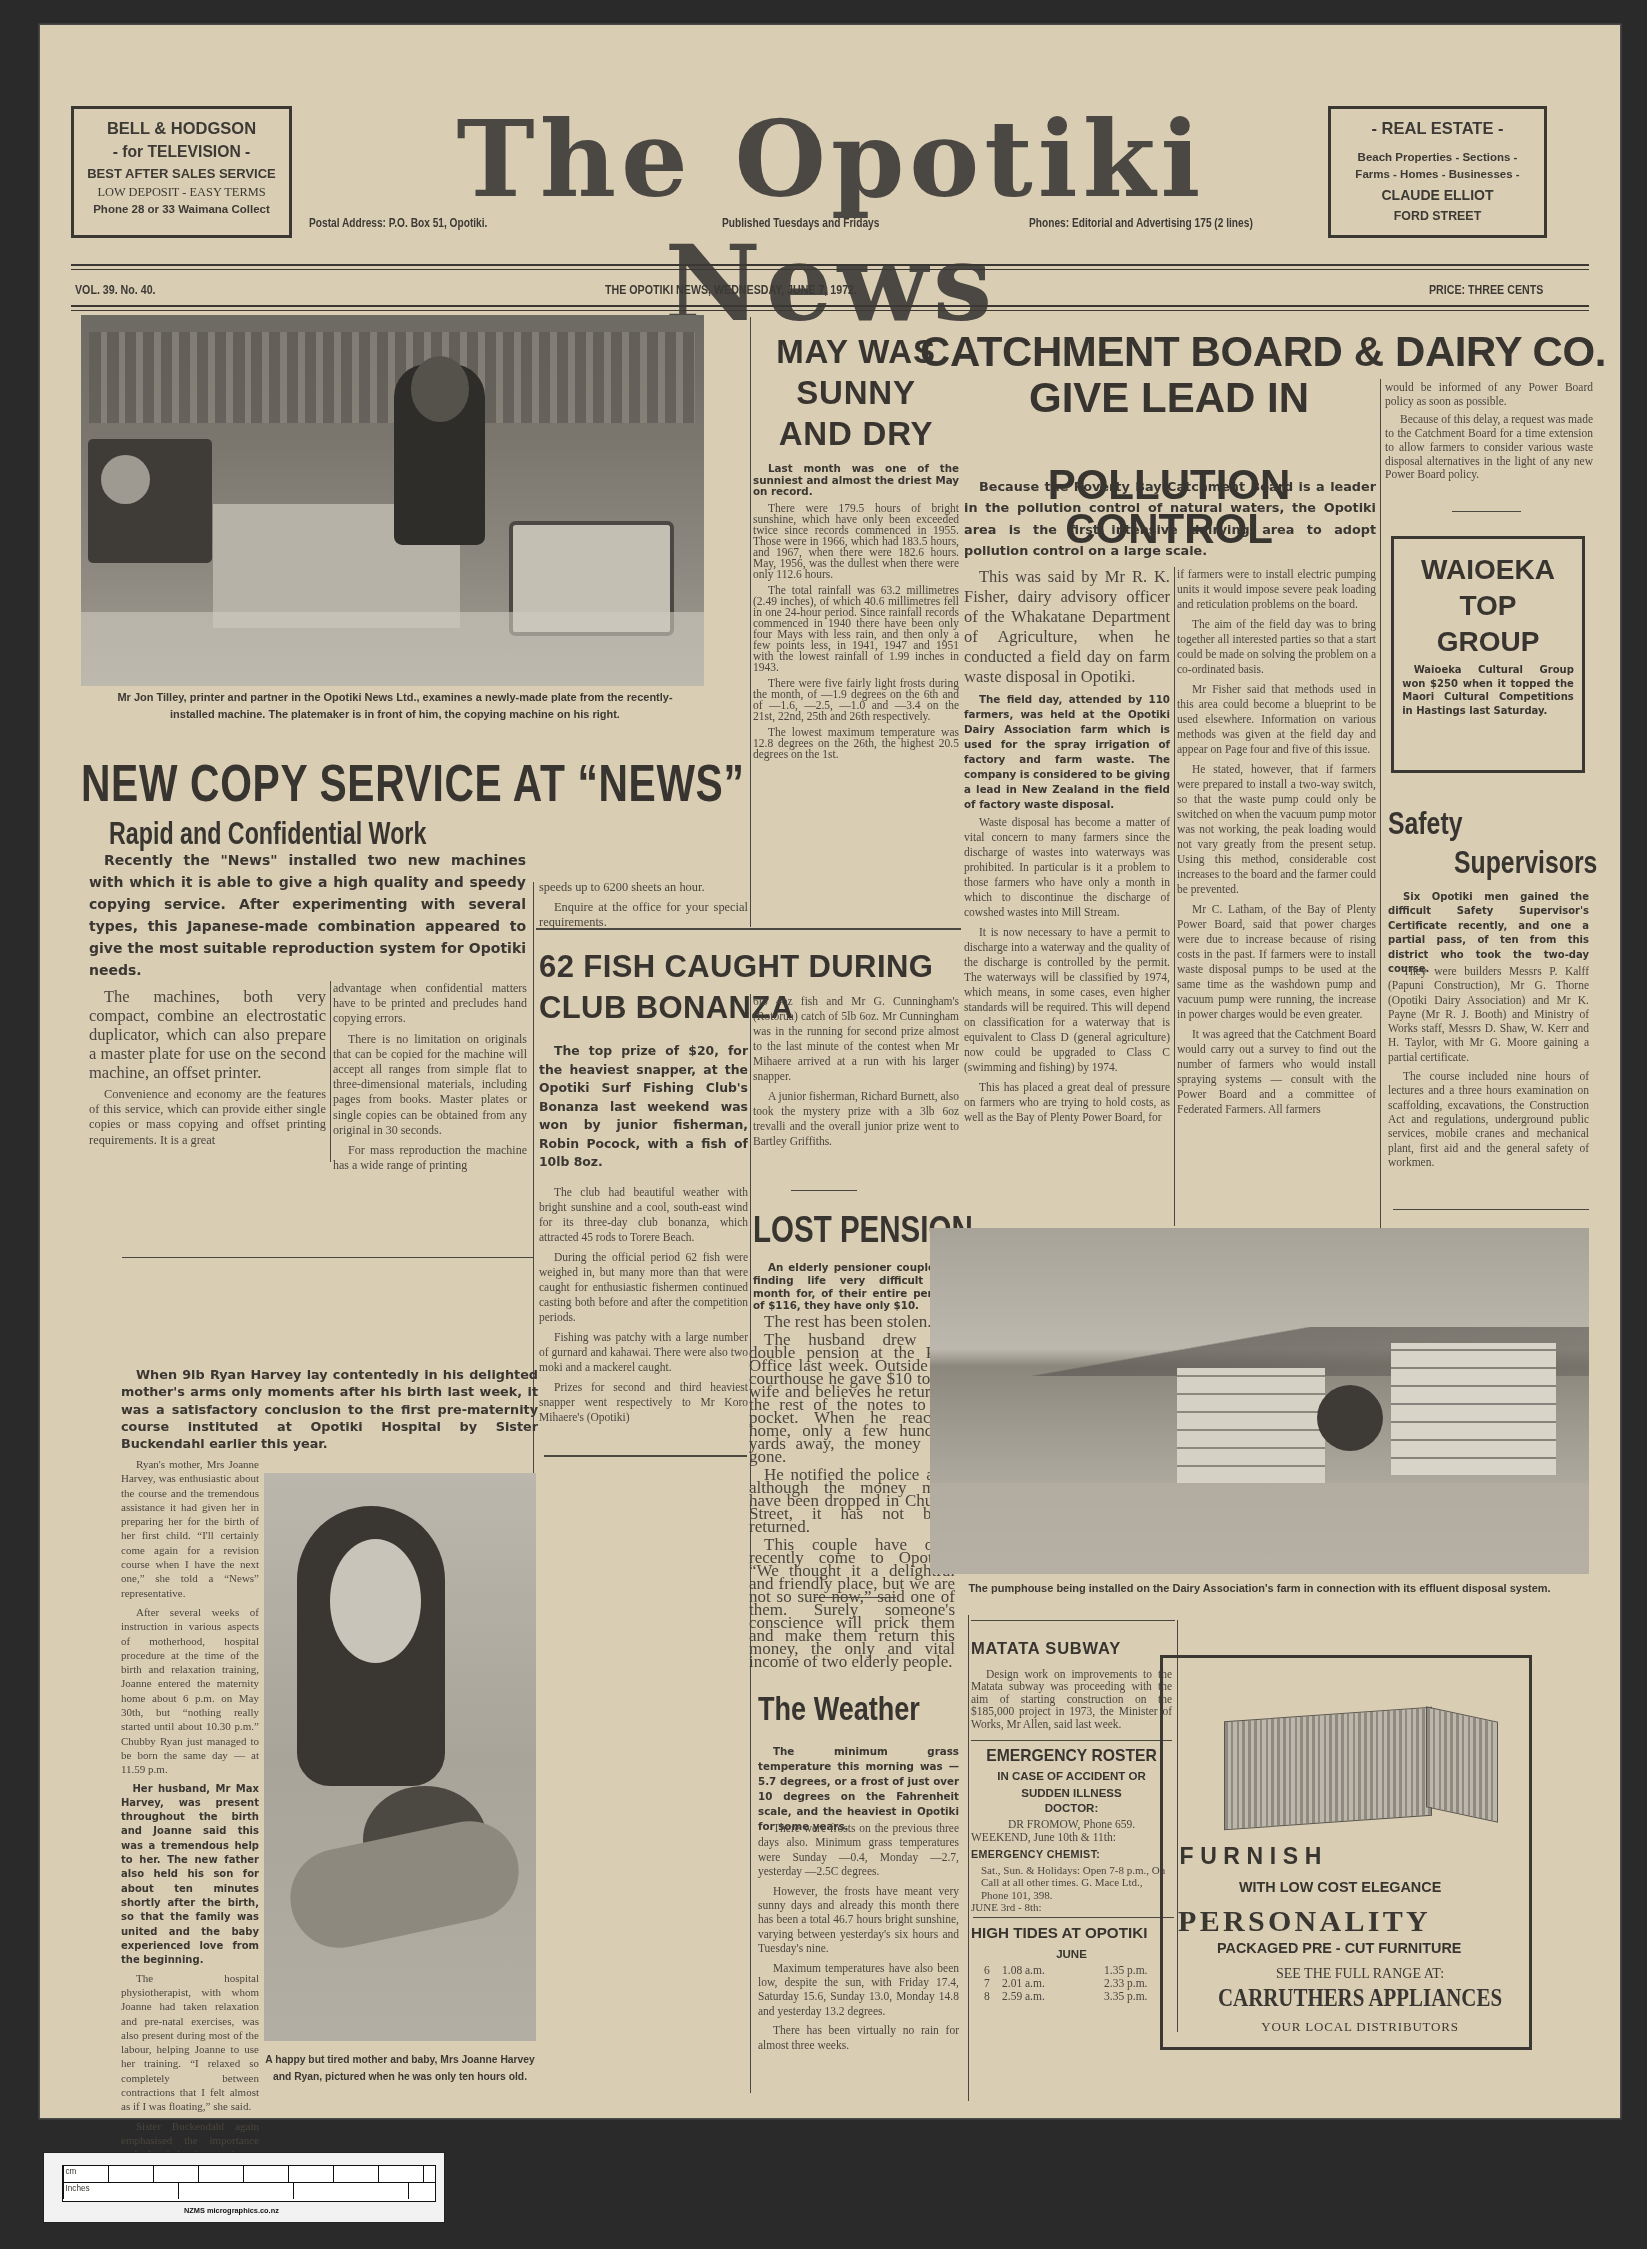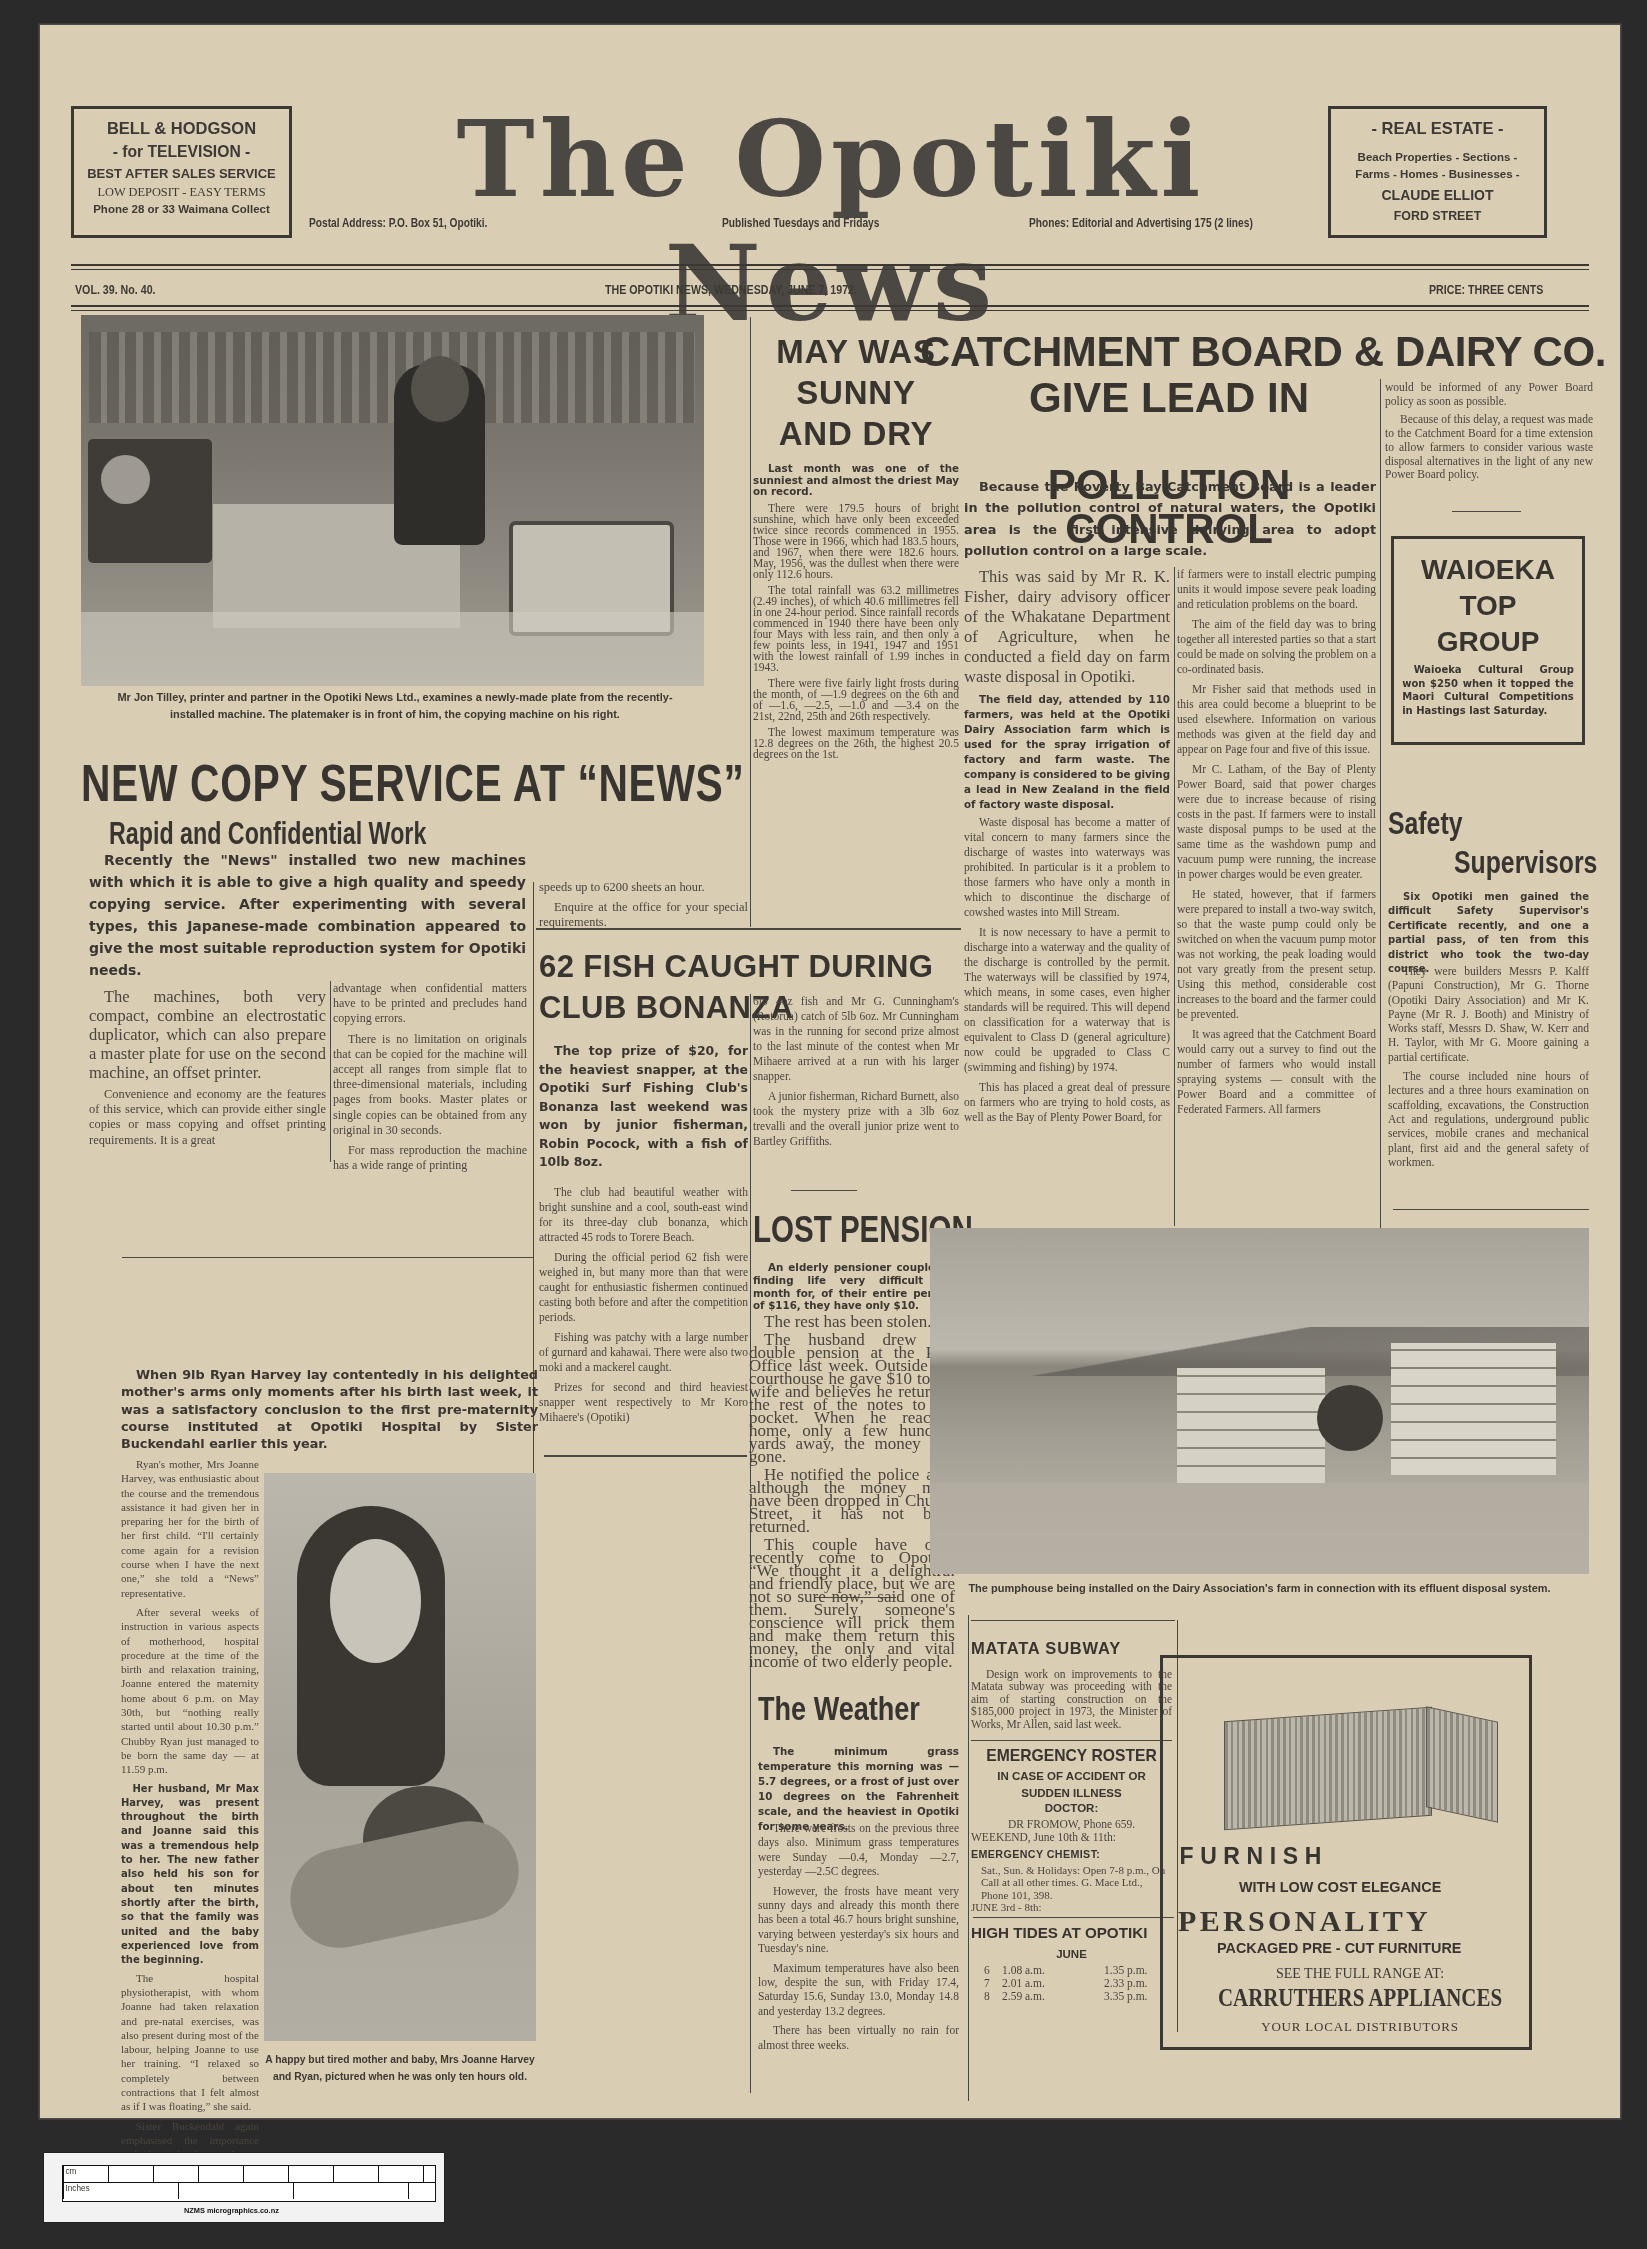--- a/index.html
+++ b/index.html
@@ -187,7 +187,7 @@
   </div>
   <div class="hline" style="left:1412px;top:486px;width:69px;"></div>
 
-  <div class="abs box" style="left:1351px;top:511px;width:194px;height:209px;border-width:3.3px;">
+  <div class="abs box" style="left:1351px;top:511px;width:194px;height:237px;border-width:3.3px;">
     <div class="hl" style="text-align:center;font-size:28px;line-height:36px;margin-top:13px;">
       <div>WAIOEKA</div>
       <div>TOP</div>

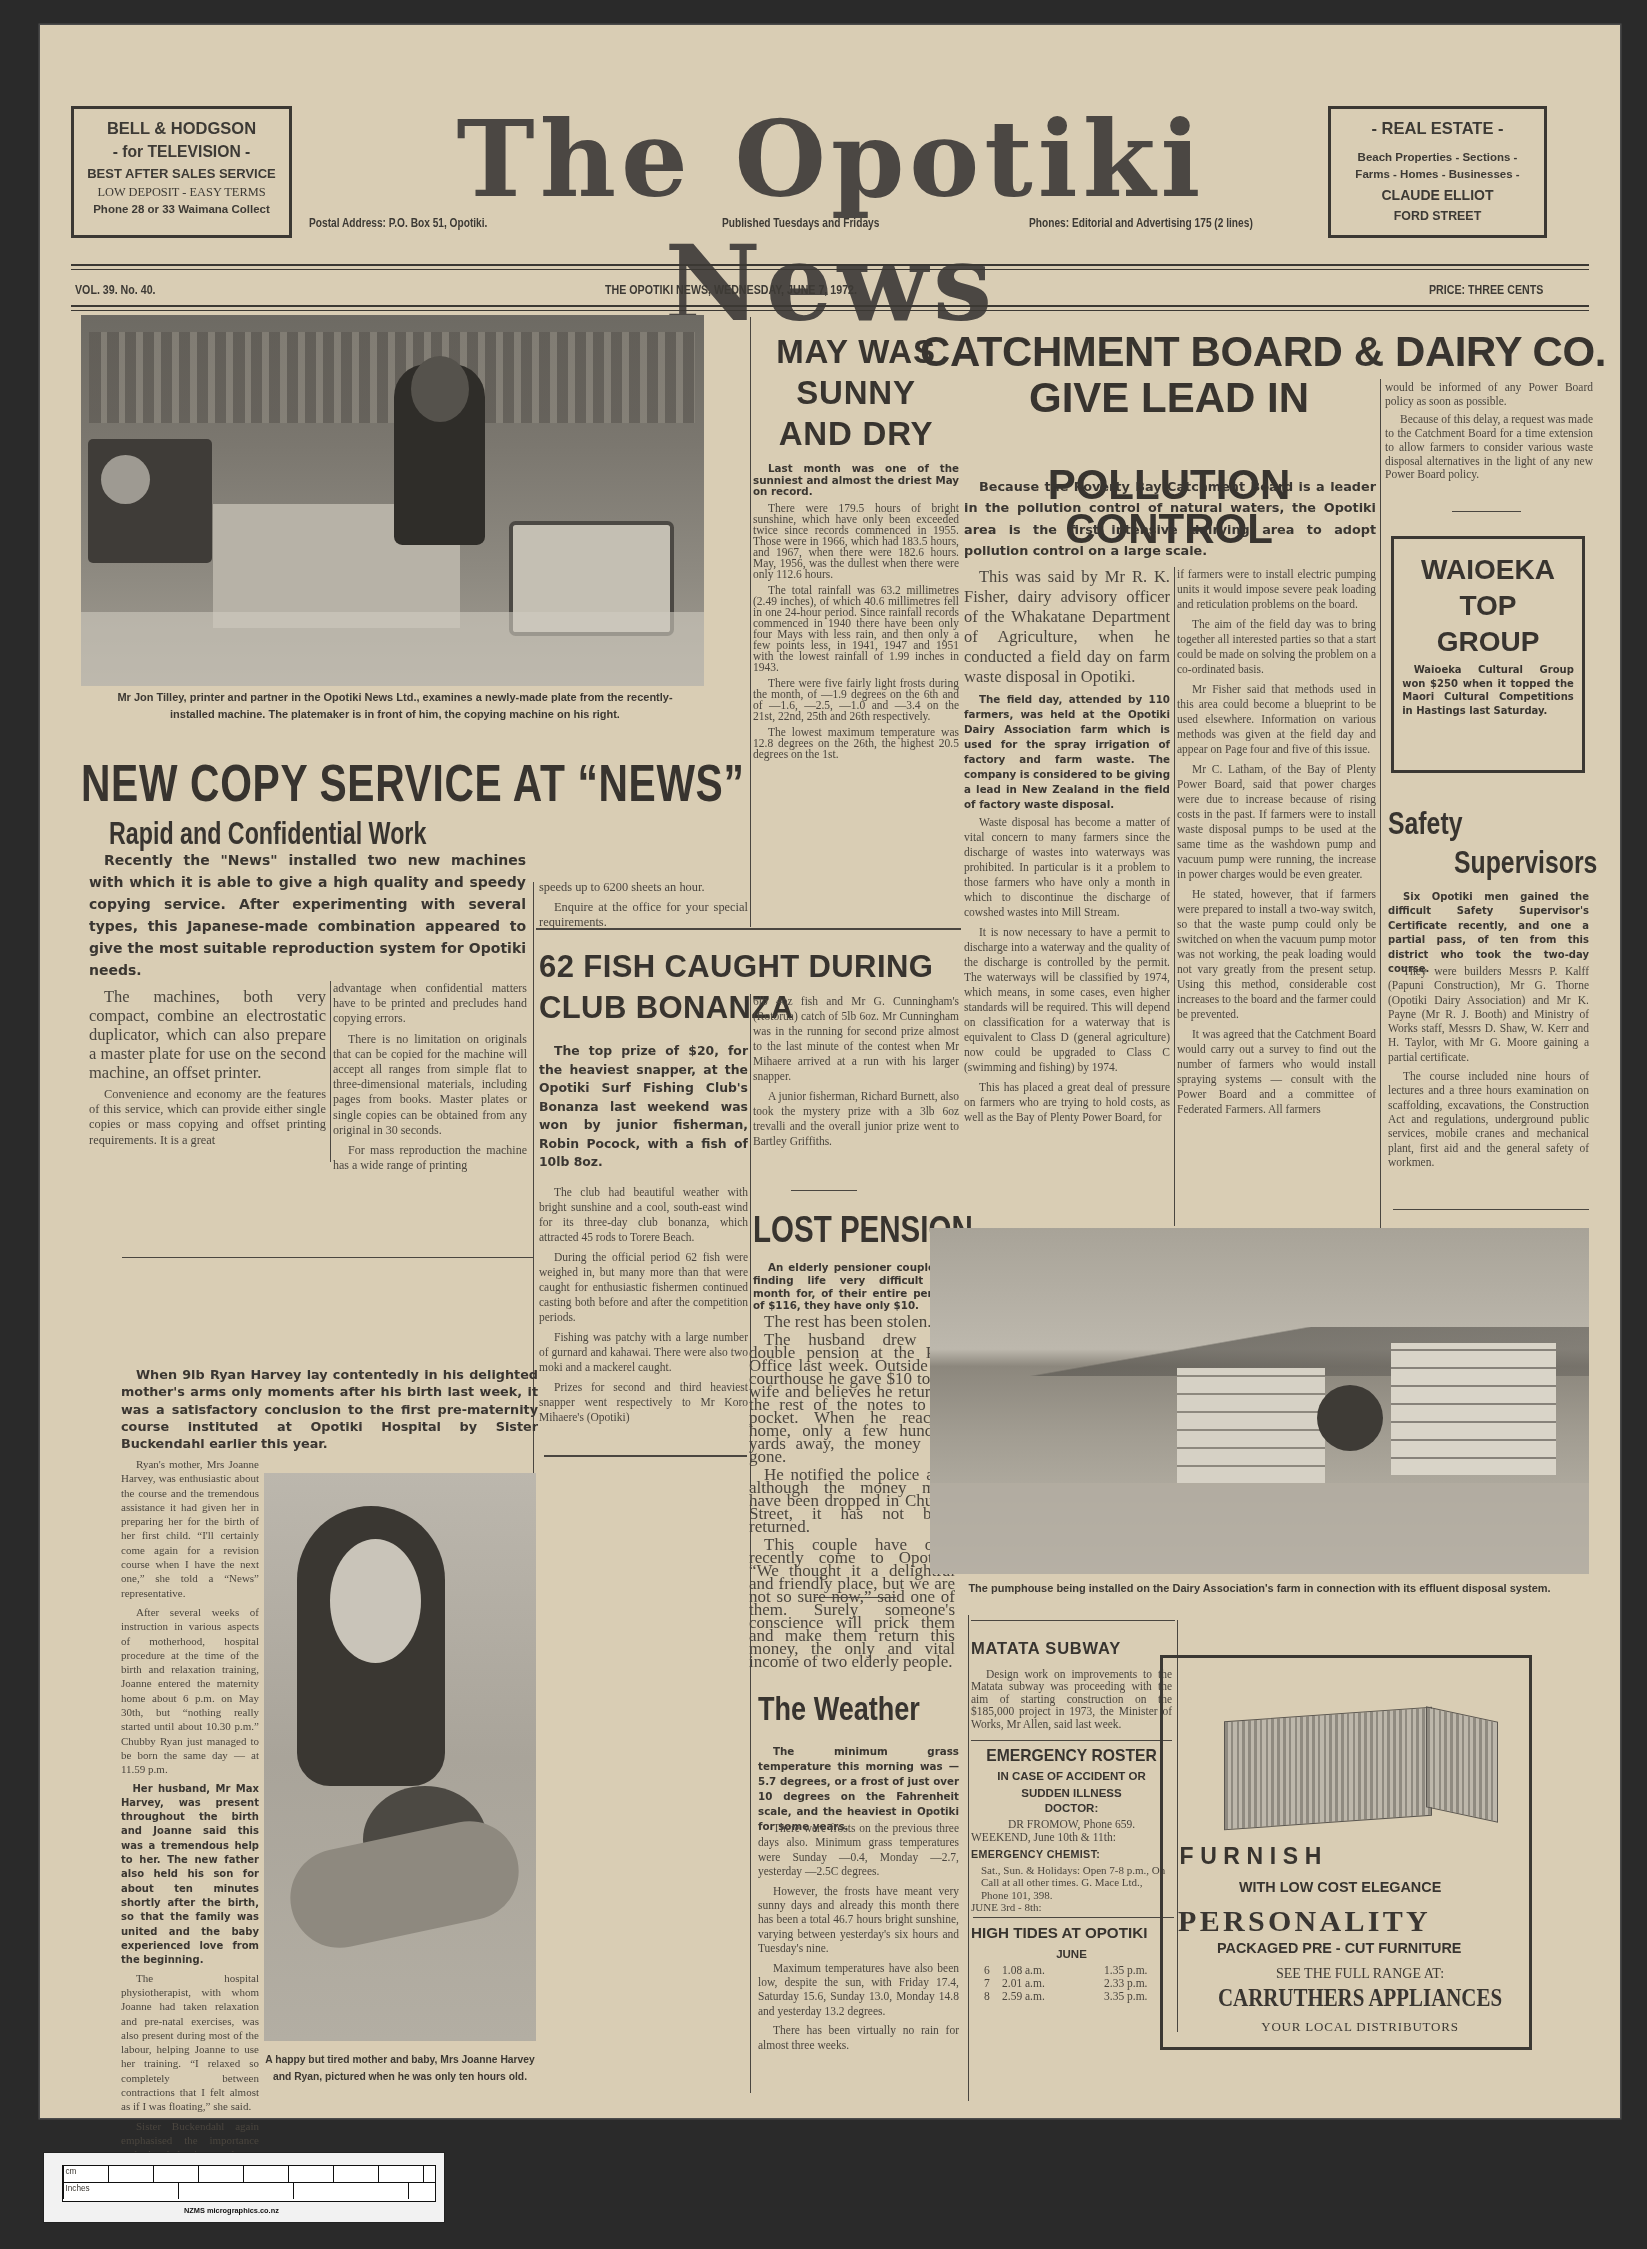--- a/index.html
+++ b/index.html
@@ -176,8 +176,8 @@
     <p style="text-indent:0;">if farmers were to install electric pumping units it would impose severe peak loading and reticulation problems on the board.</p>
     <p>The aim of the field day was to bring together all interested parties so that a start could be made on solving the problem on a co-ordinated basis.</p>
     <p>Mr Fisher said that methods used in this area could become a blueprint to be used elsewhere. Information on various methods was given at the field day and appear on Page four and five of this issue.</p>
+    <p>He stated, however, that if farmers were prepared to install a two-way switch, so that the waste pump could only be switched on when the vacuum pump motor was not working, the peak loading would not vary greatly from the present setup. Using this method, considerable cost increases to the board and the farmer could be prevented.</p>
     <p>Mr C. Latham, of the Bay of Plenty Power Board, said that power charges were due to increase because of rising costs in the past. If farmers were to install waste disposal pumps to be used at the same time as the washdown pump and vacuum pump were running, the increase in power charges would be even greater.</p>
-    <p>He stated, however, that if farmers were prepared to install a two-way switch, so that the waste pump could only be switched on when the vacuum pump motor was not working, the peak loading would not vary greatly from the present setup. Using this method, considerable cost increases to the board and the farmer could be prevented.</p>
     <p>It was agreed that the Catchment Board would carry out a survey to find out the number of farmers who would install spraying systems — consult with the Power Board and a committee of Federated Farmers. All farmers</p>
   </div>
   <div class="vline" style="left:1340px;top:354px;height:849px;"></div>

